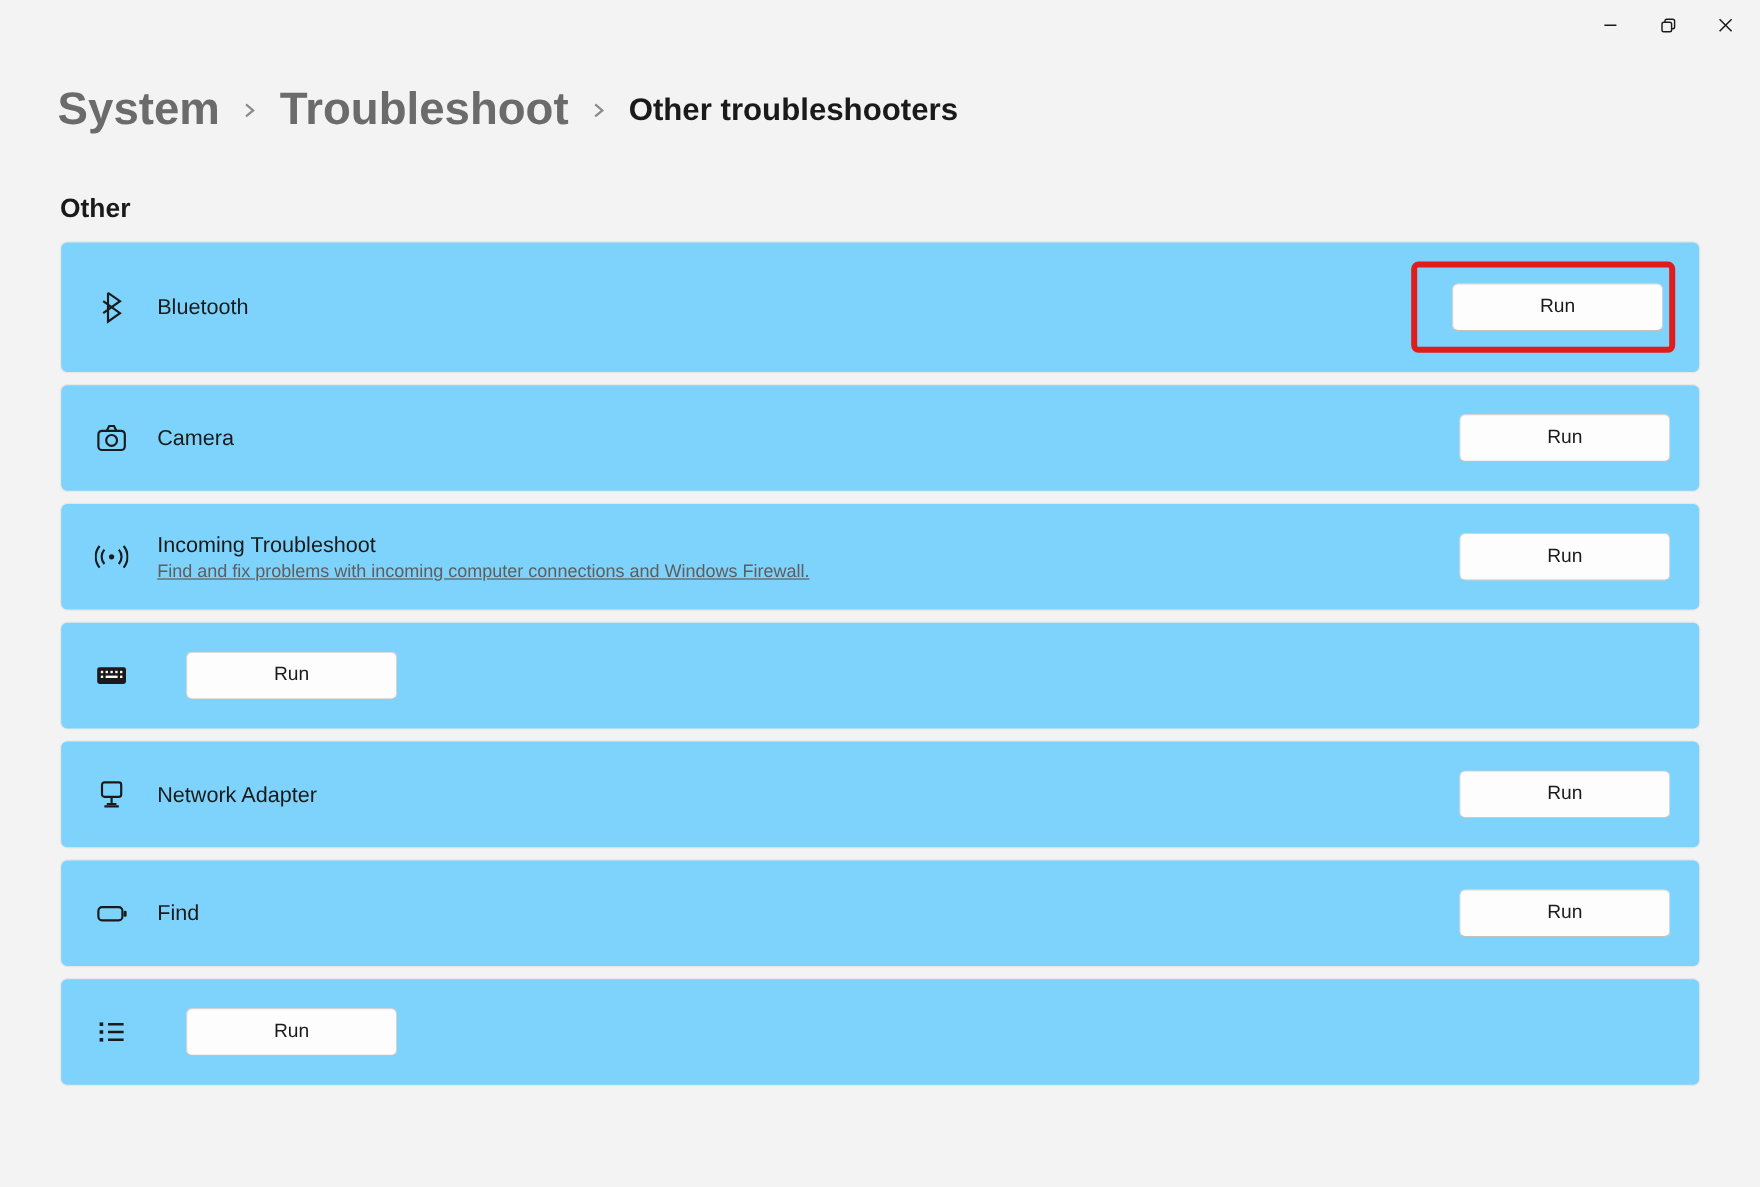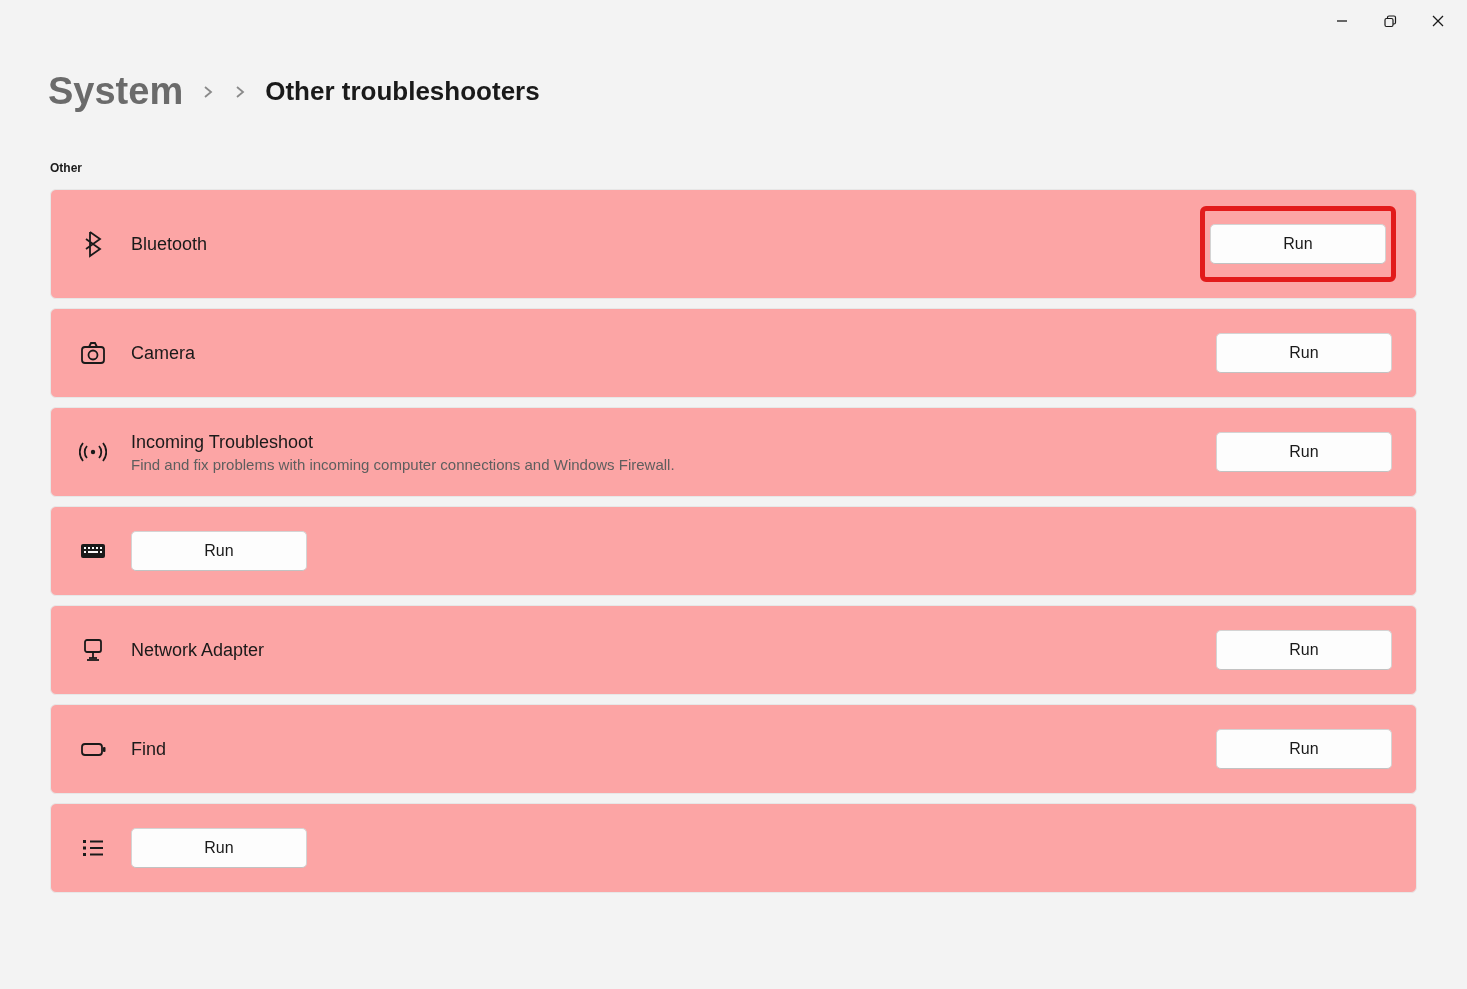--- a/index.html
+++ b/index.html
@@ -147,6 +147,7 @@
         <polyline points="4,2 10,7 4,12" fill="none" stroke="#8a8a8a" stroke-width="1.8"></polyline>
       </svg>
   </span>
+  <span class="breadcrumb-item">Troubleshoot</span>
   <span class="chevron">
     <svg width="14" height="14" viewBox="0 0 14 14">
         <polyline points="4,2 10,7 4,12" fill="none" stroke="#8a8a8a" stroke-width="1.8"></polyline>

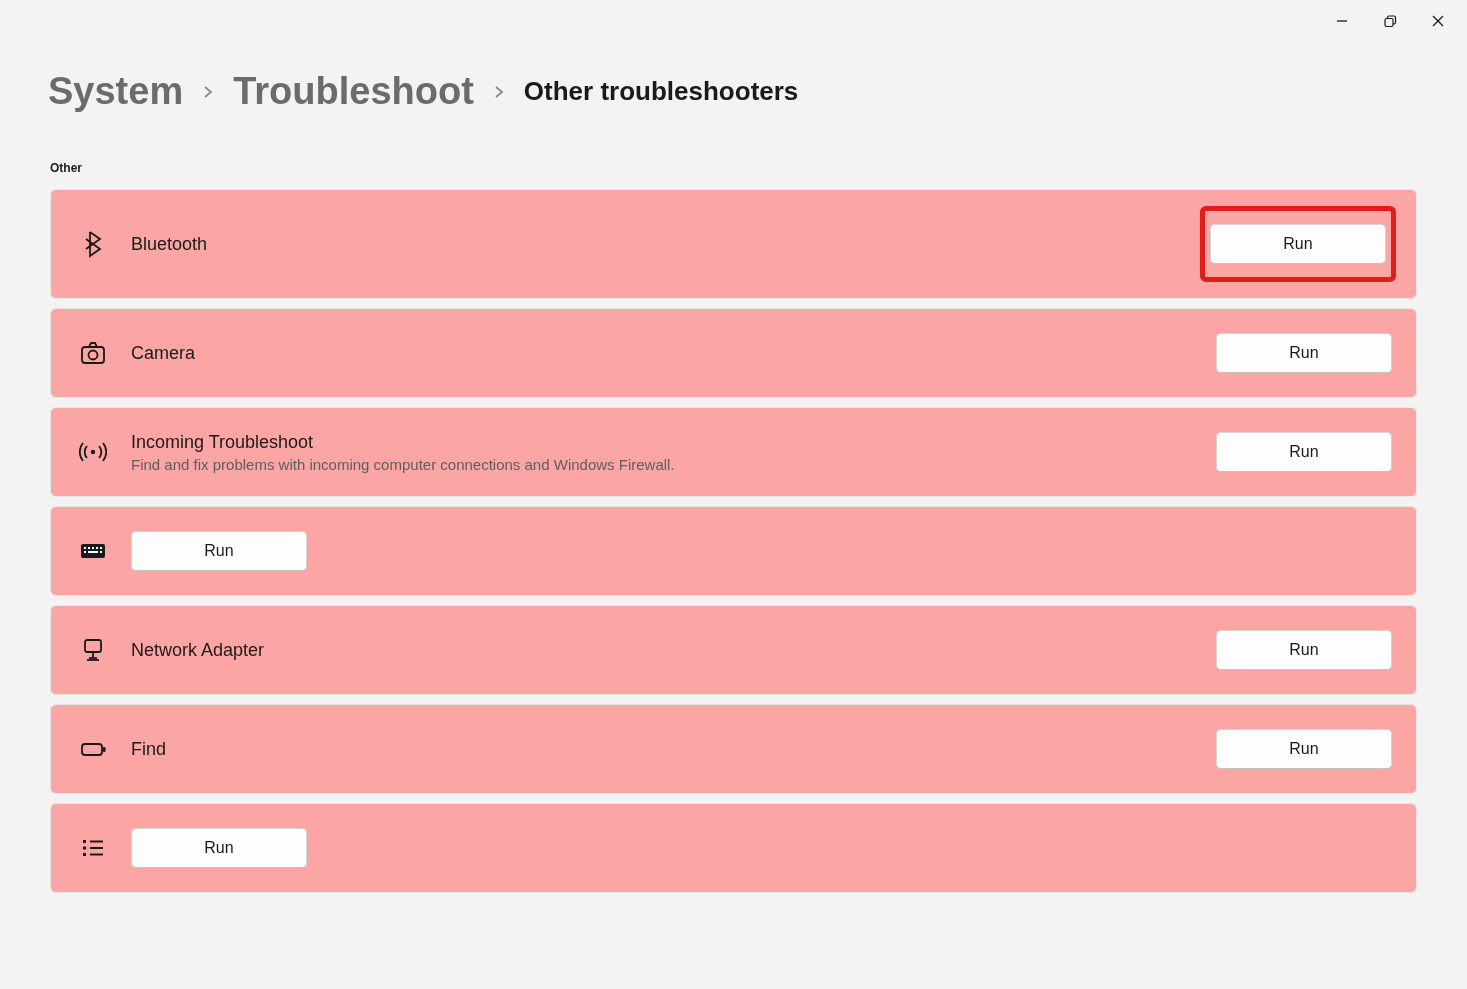--- a/index.html
+++ b/index.html
@@ -51,7 +51,7 @@
       color: #8a8a8a;
     }
     .section-header {
-      font-size: 12px;
+      font-size: 22px;
       font-weight: 600;
       padding: 18px 0 14px 50px;
     }

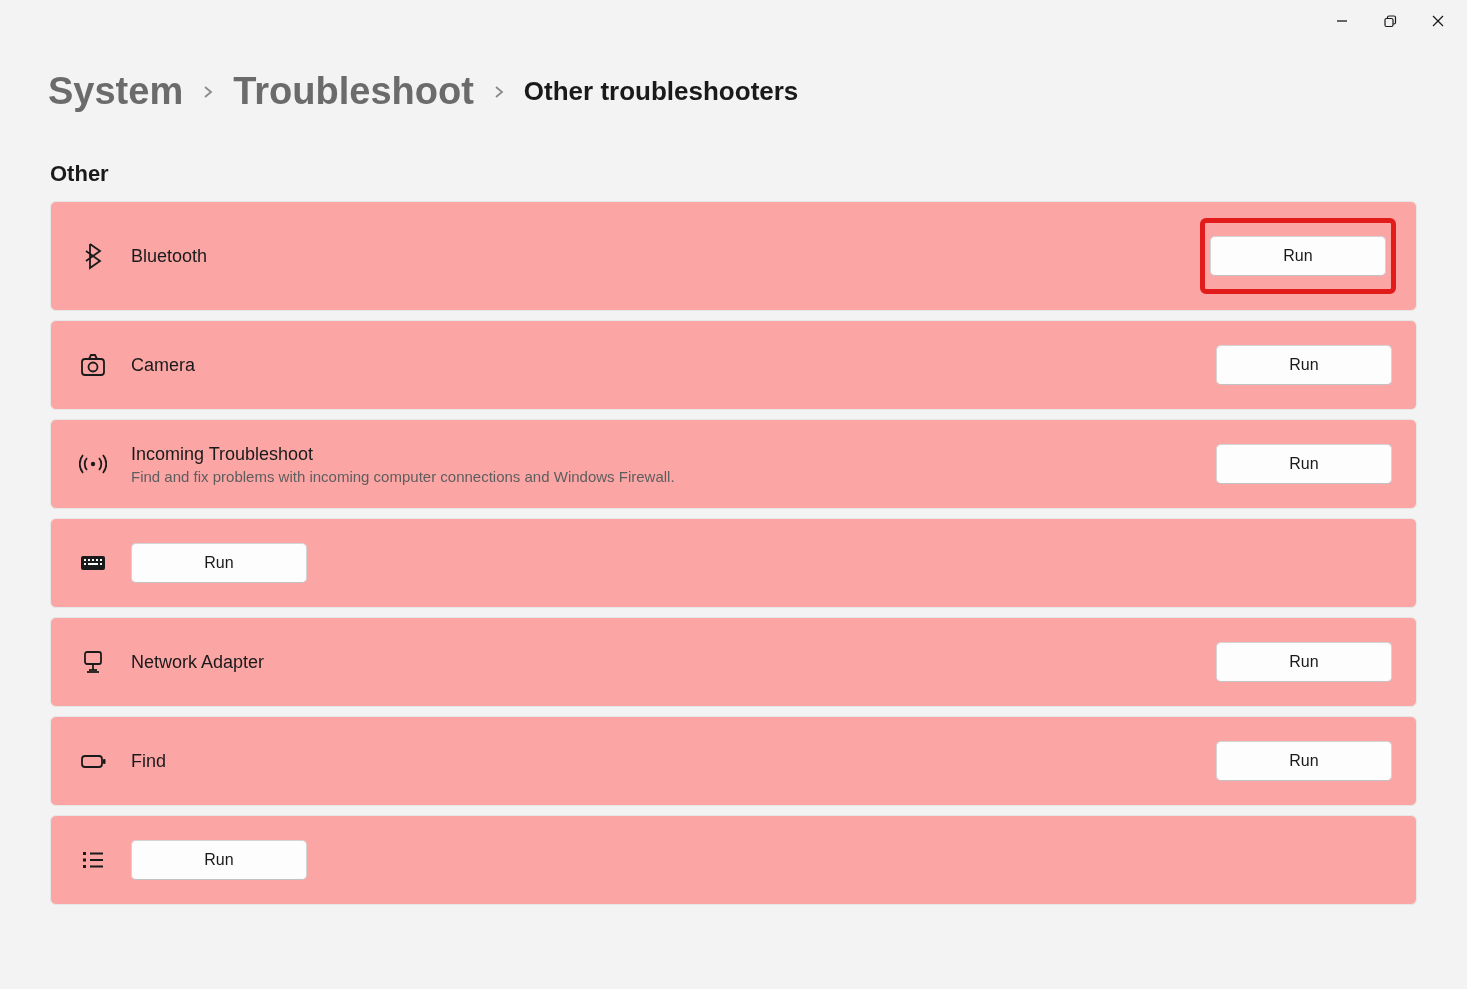--- a/index.html
+++ b/index.html
@@ -62,7 +62,7 @@
       padding: 0 50px 0 50px;
     }
     .list-row {
-      background: #fca5a5;
+      background: #7dd3fc;
       border: 1px solid #e7e7e7;
       border-radius: 6px;
       padding: 20px 24px 20px 28px;

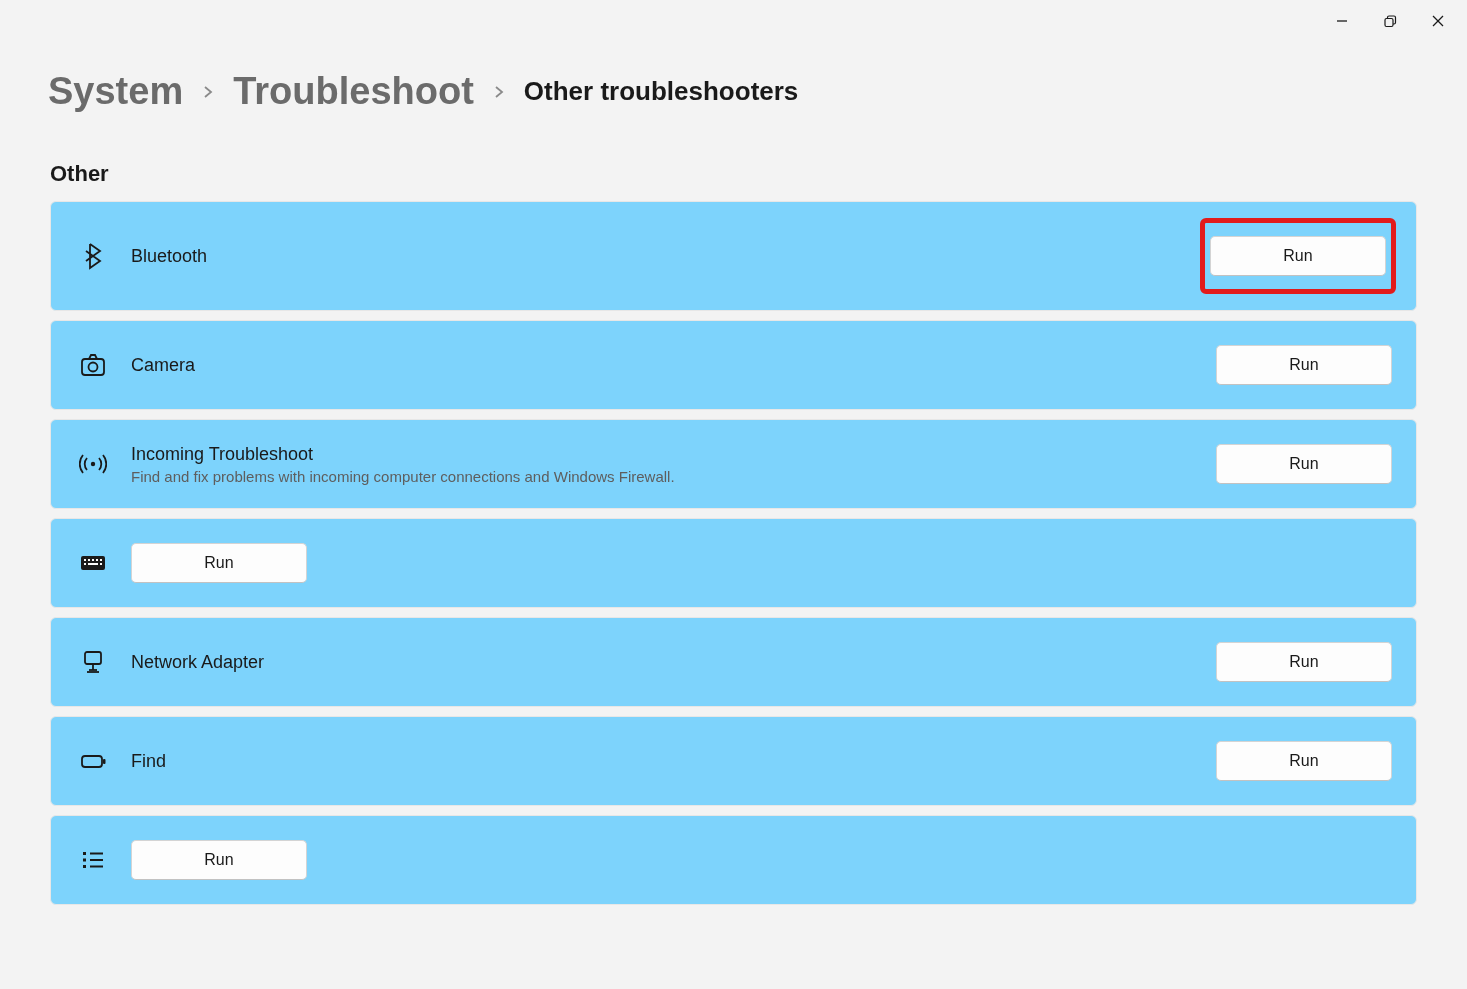--- a/index.html
+++ b/index.html
@@ -114,6 +114,7 @@
       font-family: inherit;
       cursor: pointer;
       color: #1a1a1a;
+      margin-left: 24px;
     }
     svg { display: block; }
   </style>

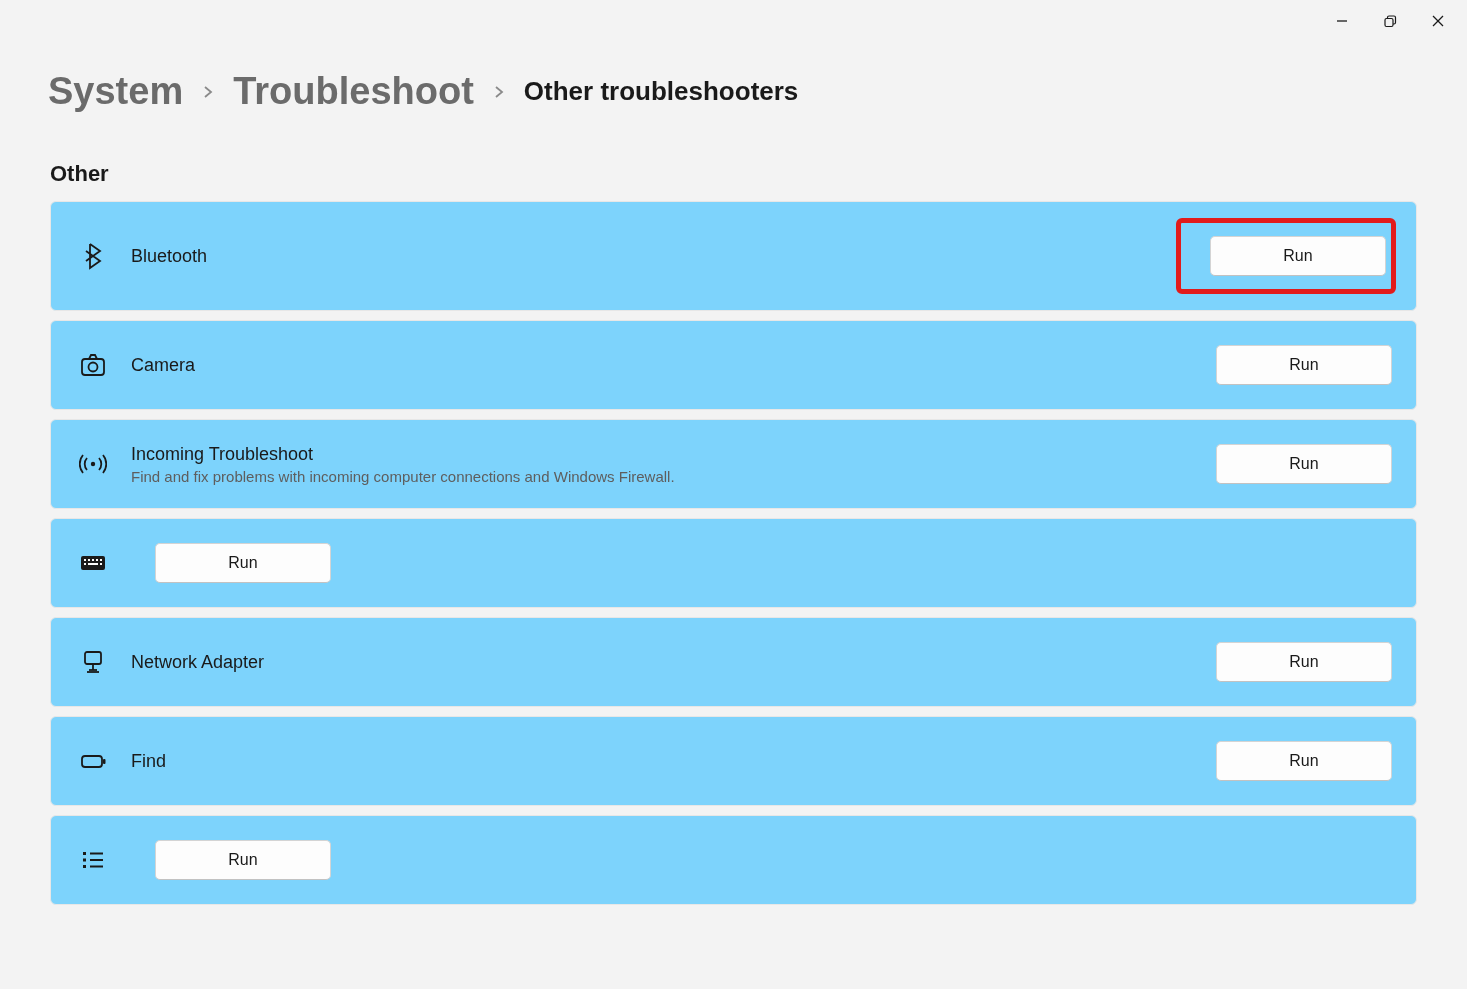--- a/index.html
+++ b/index.html
@@ -99,6 +99,7 @@
     .row-desc {
       font-size: 15px;
       color: #5e5e5e;
+      text-decoration: underline;
     }
     .run-btn-wrap {
       flex-shrink: 0;

